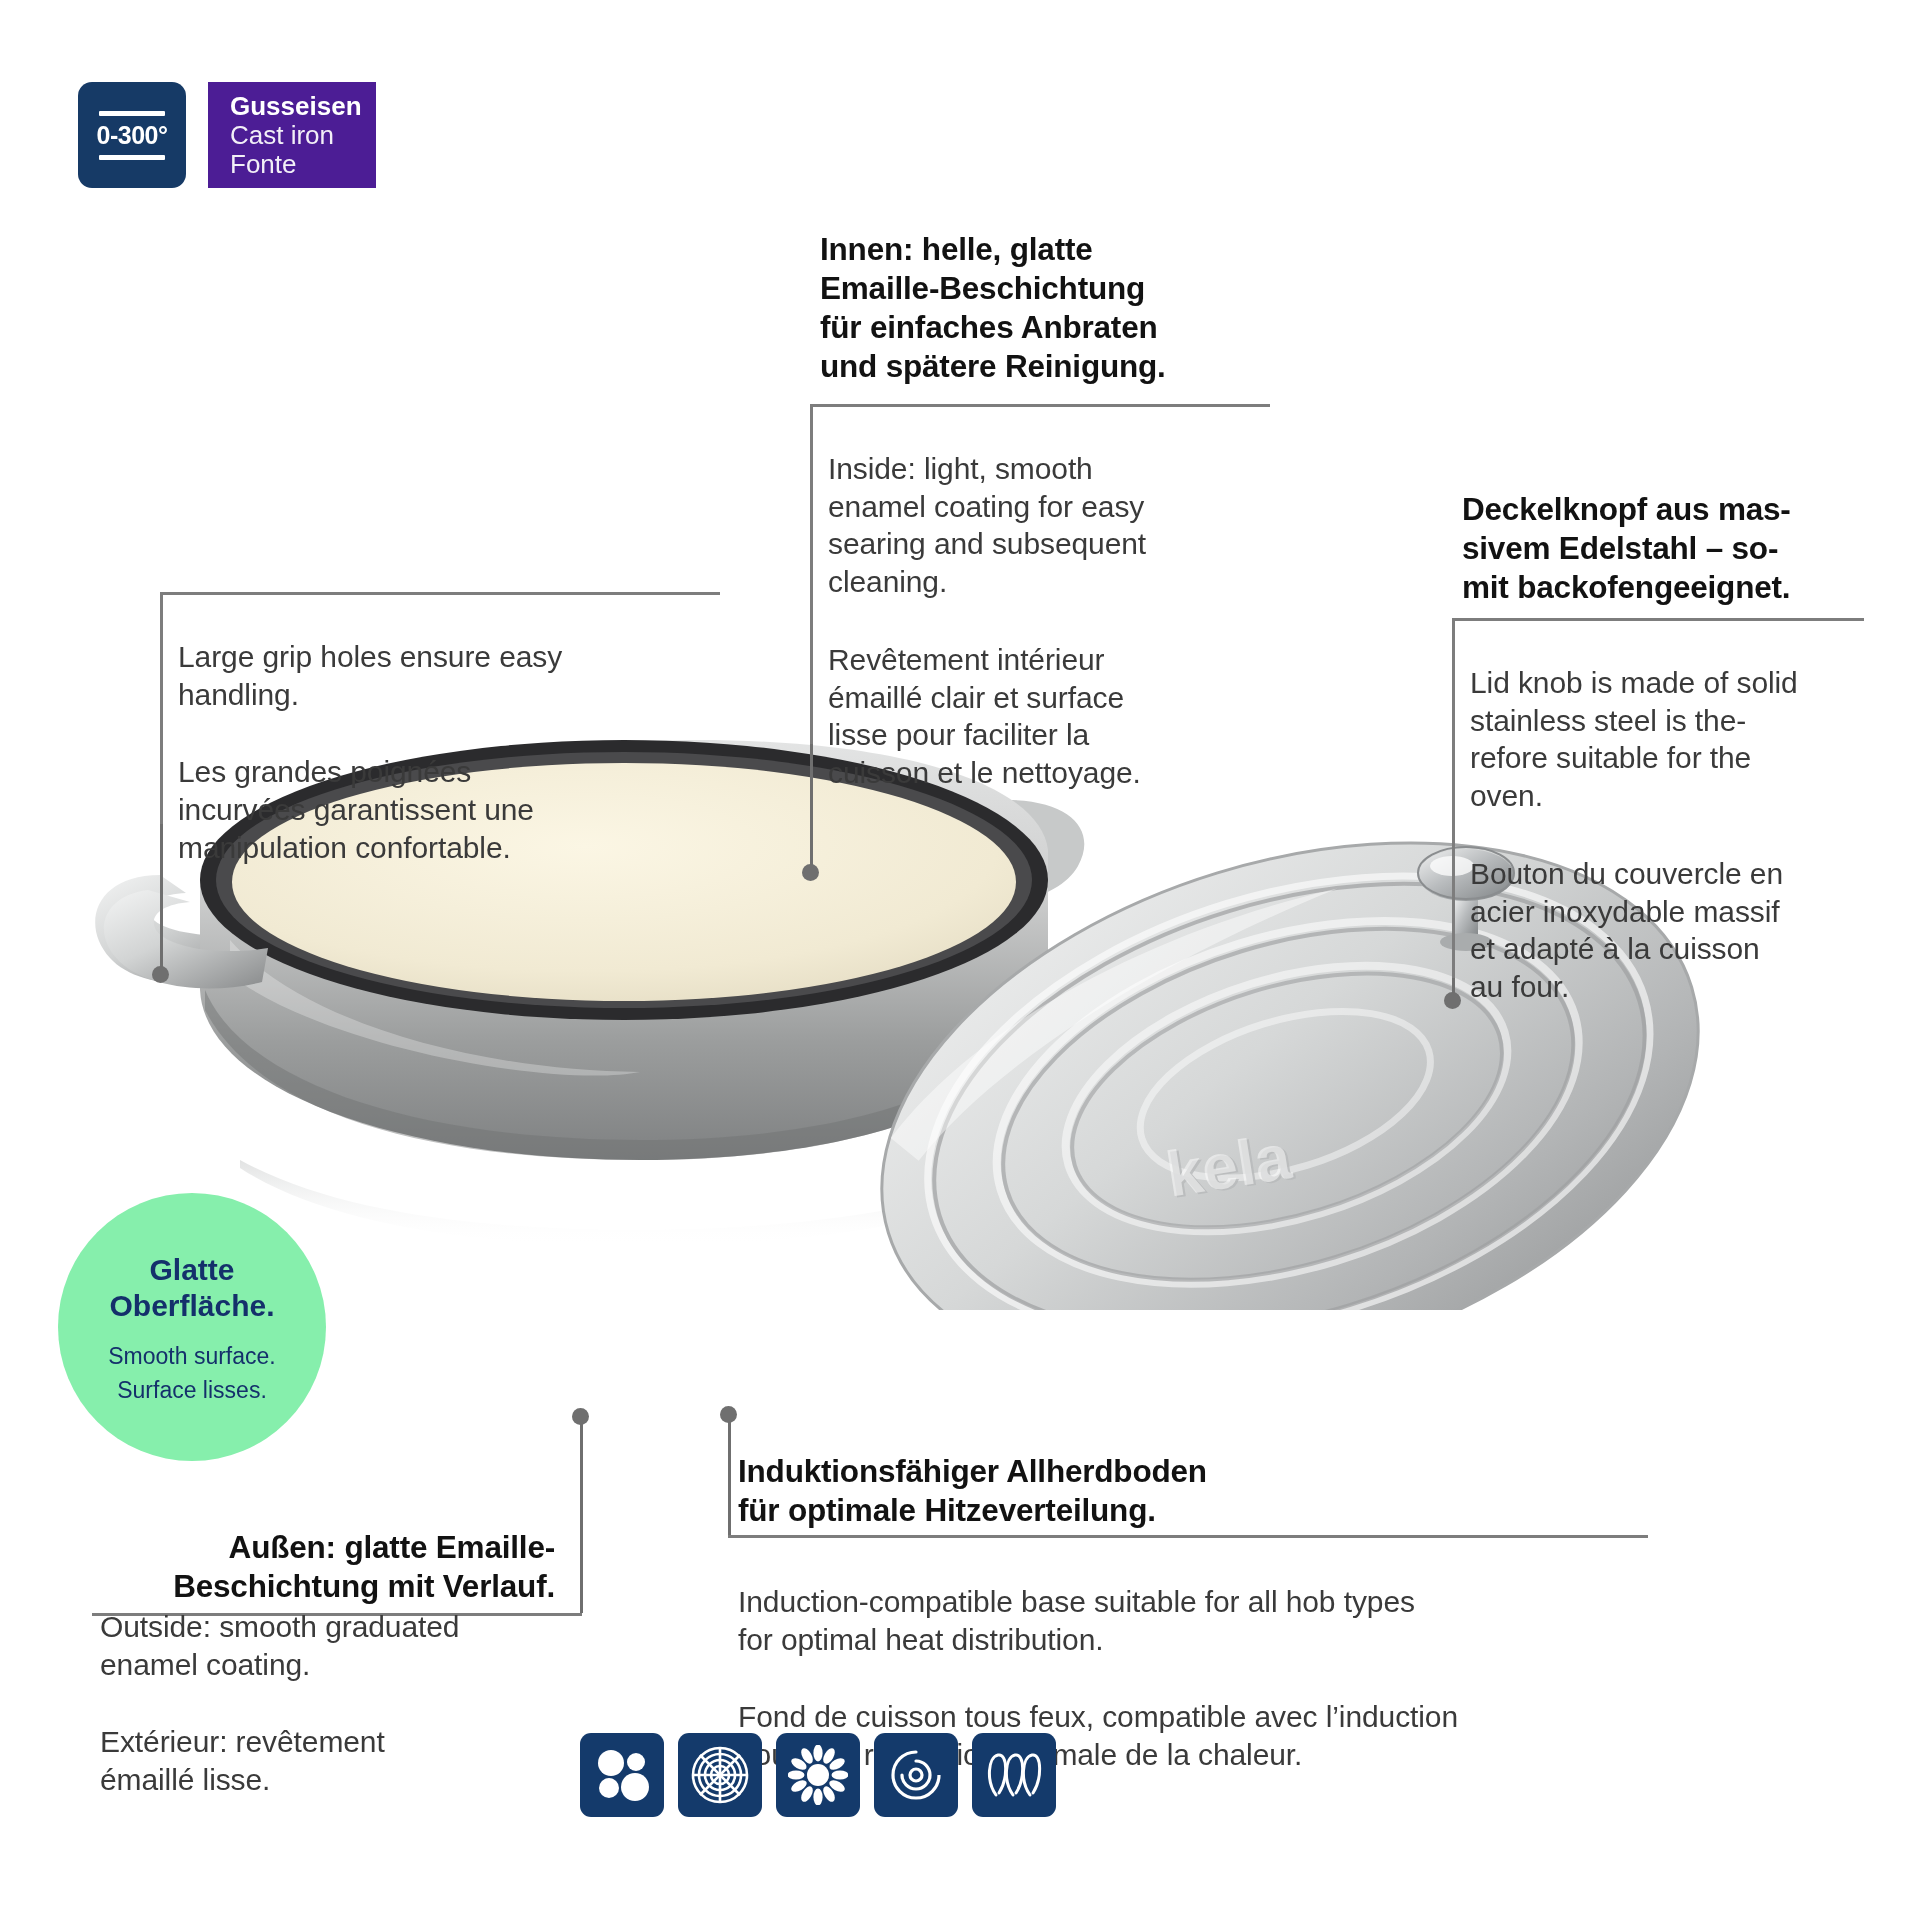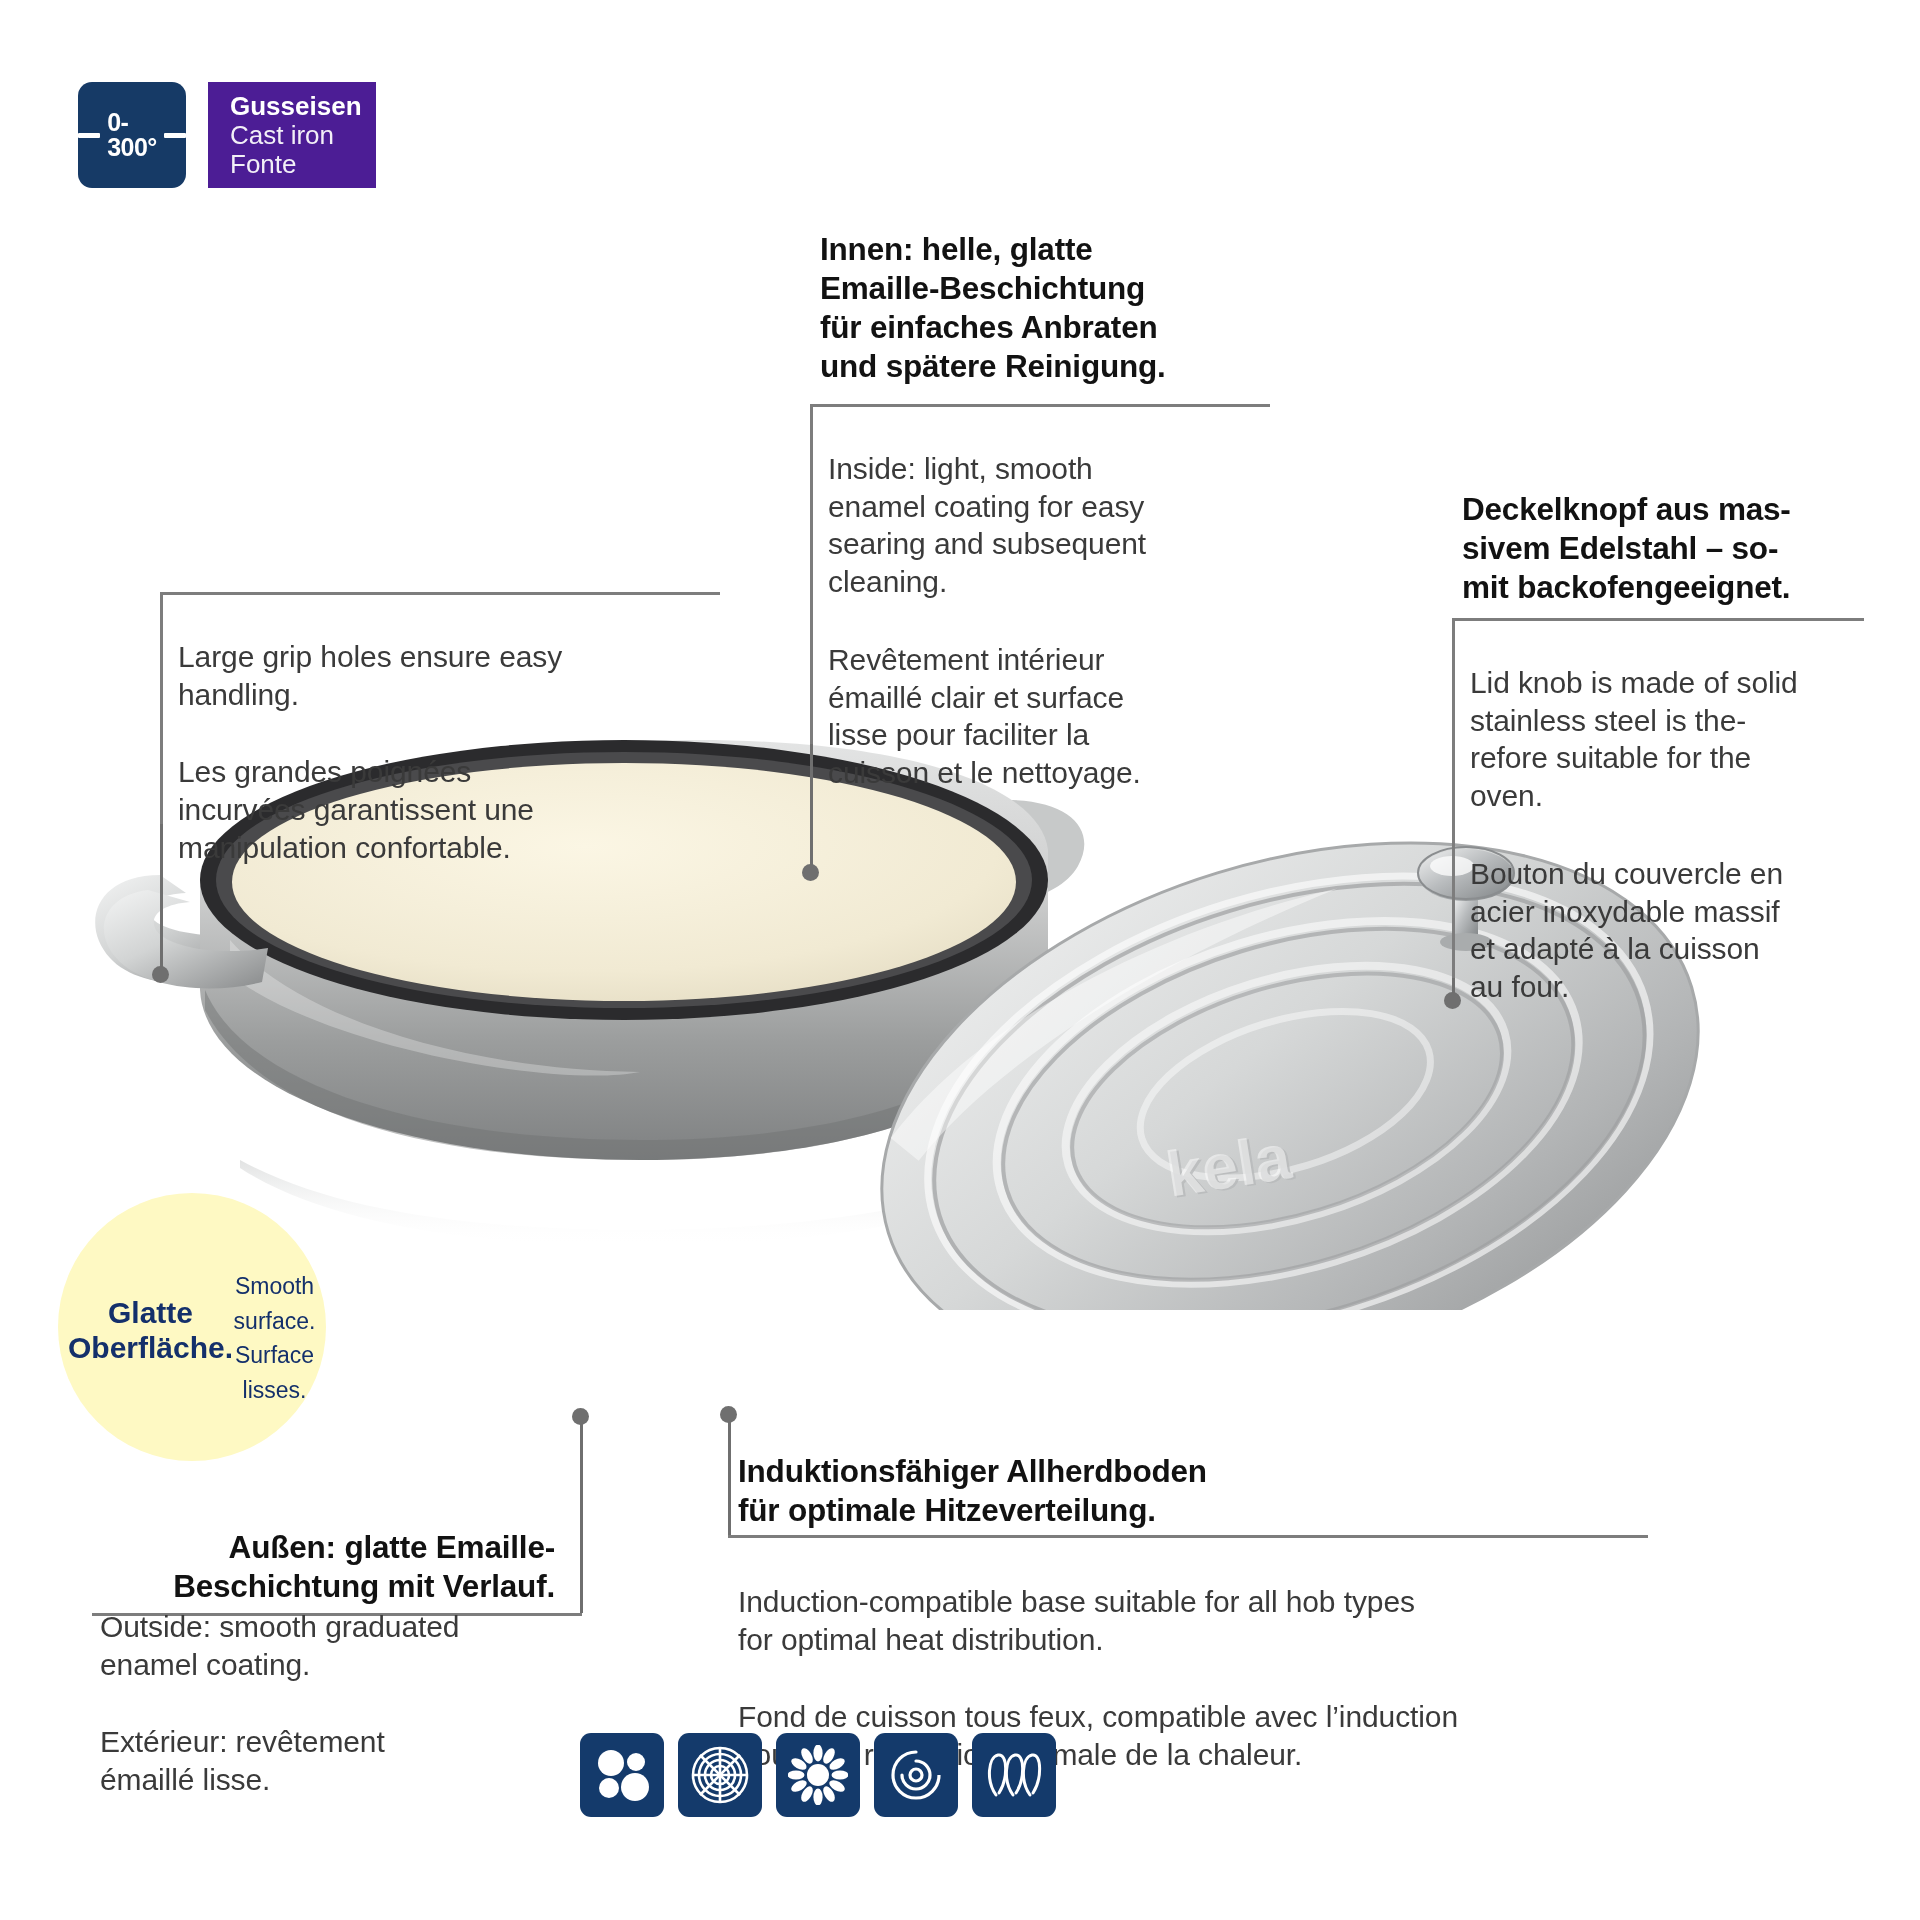--- a/index.html
+++ b/index.html
@@ -18,7 +18,7 @@
   #badges{left:78px;top:82px;display:flex;align-items:stretch;gap:22px;}
   .badge-temp{
     width:108px;height:106px;border-radius:14px;background:#163a66;
-    display:flex;flex-direction:row;align-items:center;justify-content:center;
+    display:flex;flex-direction:column;align-items:center;justify-content:center;
     gap:7px;
   }
   .badge-temp .rule{width:66px;height:5px;background:#ffffff;border-radius:1px;}

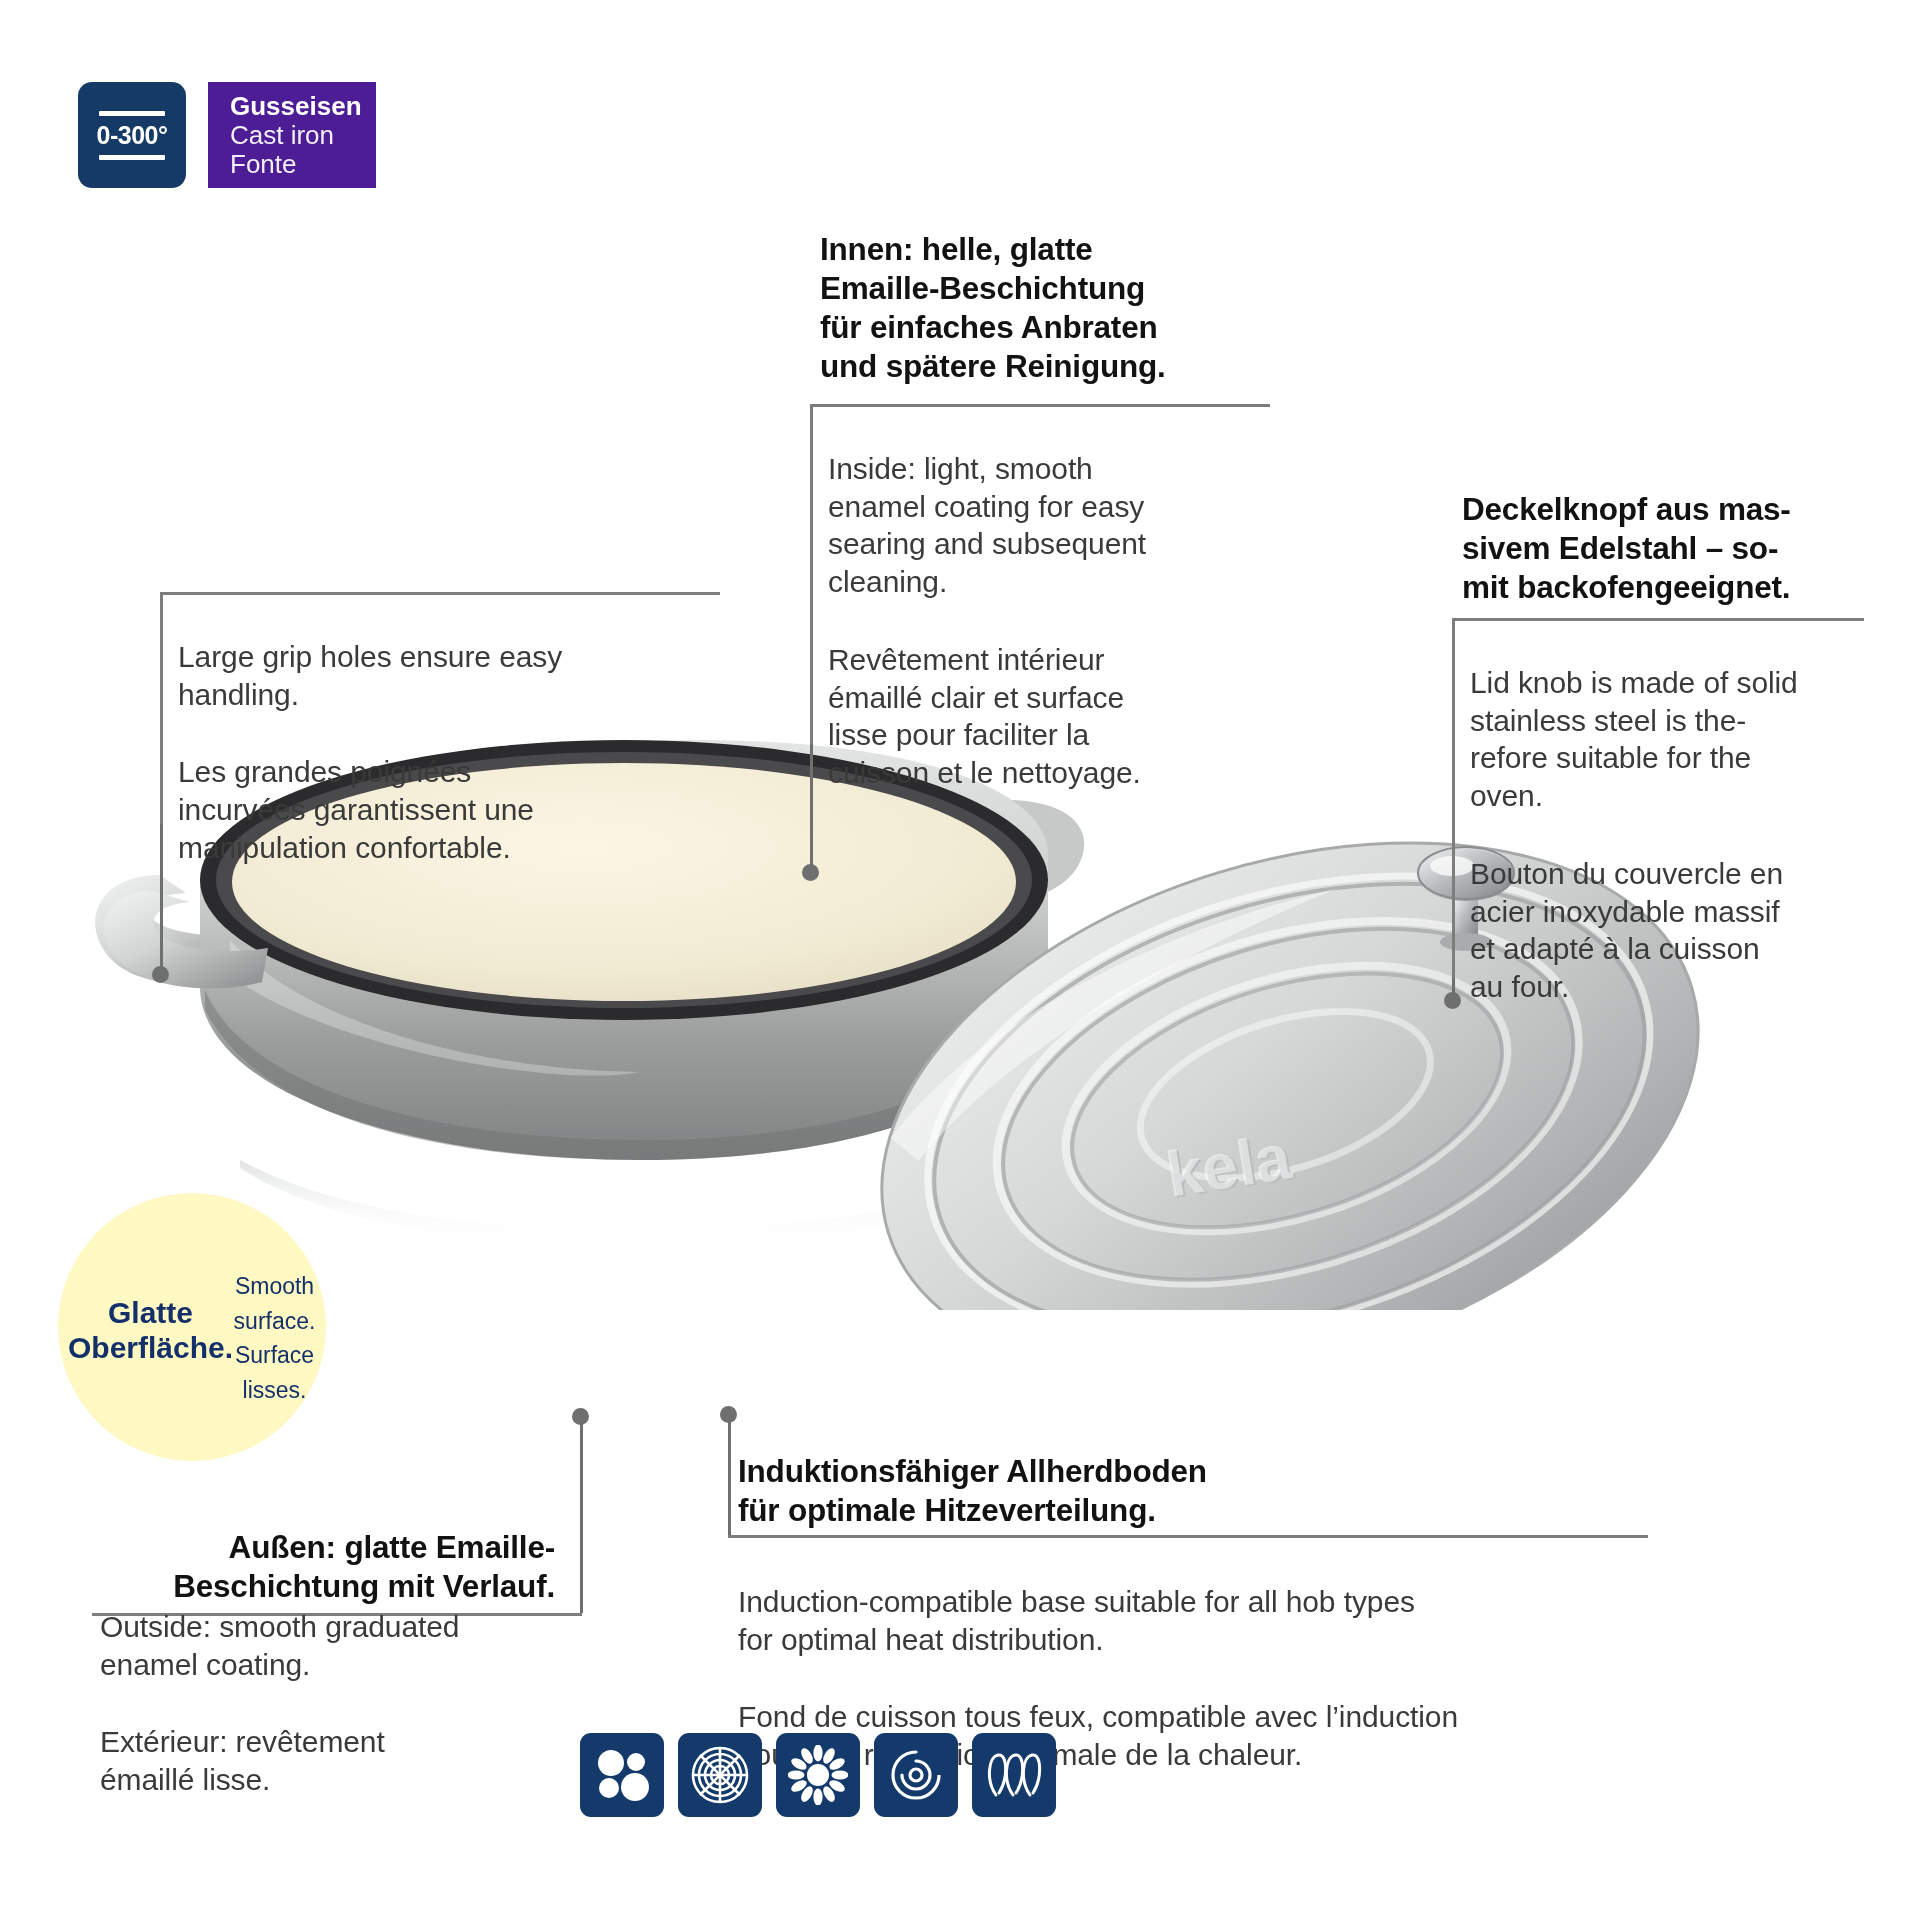--- a/index.html
+++ b/index.html
@@ -58,8 +58,8 @@
   
   #smooth-circle{
     left:58px;top:1193px;width:268px;height:268px;border-radius:50%;
-    background:#fef9c3;color:#14306b;
-    display:flex;flex-direction:row;align-items:center;justify-content:center;
+    background:#86efac;color:#14306b;
+    display:flex;flex-direction:column;align-items:center;justify-content:center;
     text-align:center;box-sizing:border-box;padding:6px 10px 0;
   }
   #smooth-circle .sc-title{font-size:30px;font-weight:bold;line-height:1.18;white-space:pre-line;}

